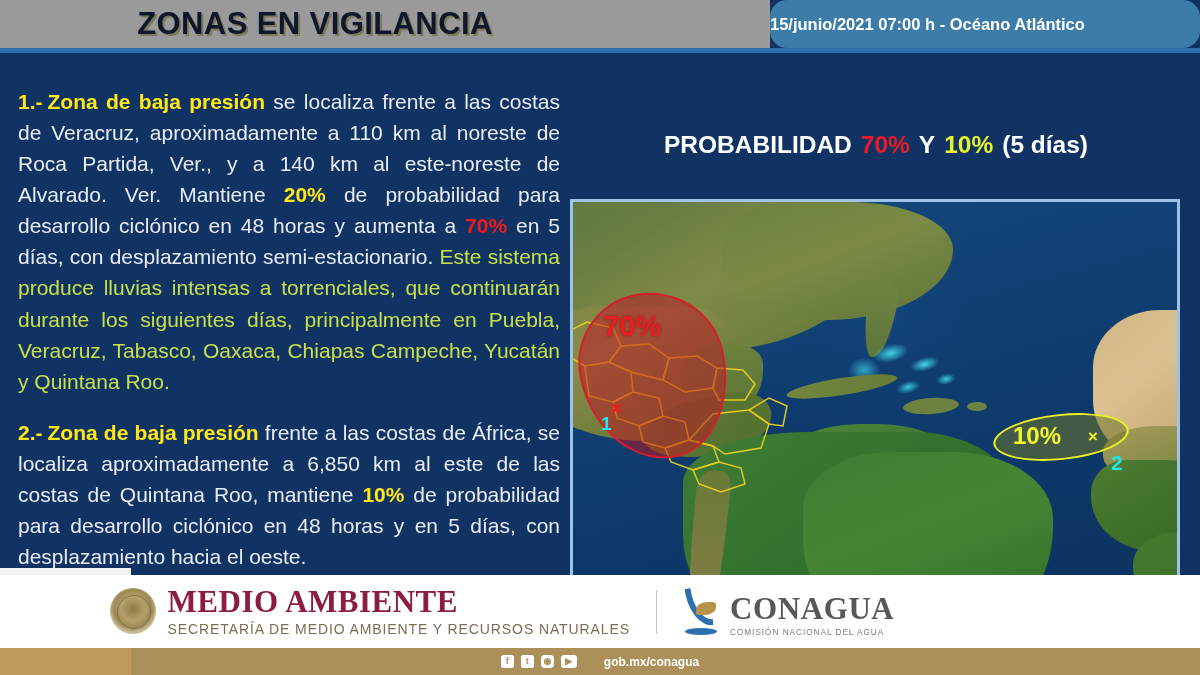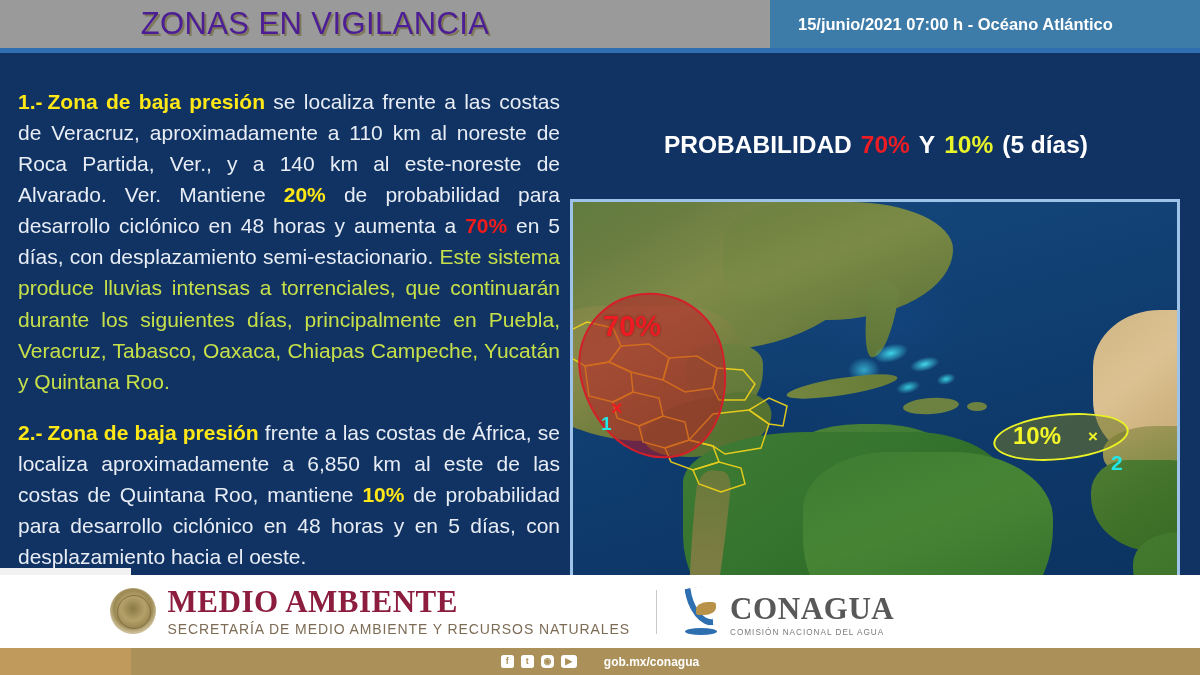--- a/index.html
+++ b/index.html
@@ -36,8 +36,8 @@
   }
   .header-title {
     font-size: 31px;
-    font-weight: normal;
-    color: #4c1d95;
+    font-weight: bold;
+    color: #0f172a;
     letter-spacing: 0.4px;
     text-shadow: 2px 2px 0 rgba(90,80,10,.45);
     white-space: nowrap;

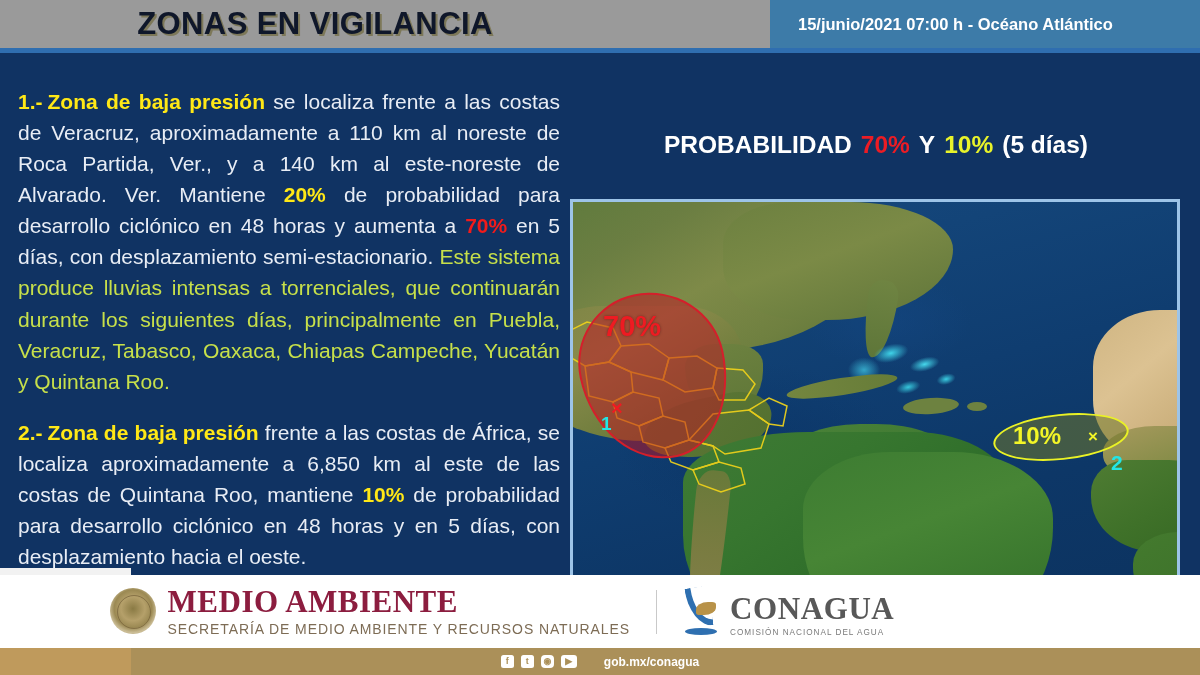--- a/index.html
+++ b/index.html
@@ -47,7 +47,8 @@
     background: #3d7ba8;
     display: flex;
     align-items: center;
-    padding-left: 28px;
+    padding-left: 0;
+    border-radius: 17px;
   }
   .header-date {
     font-size: 16.5px;

